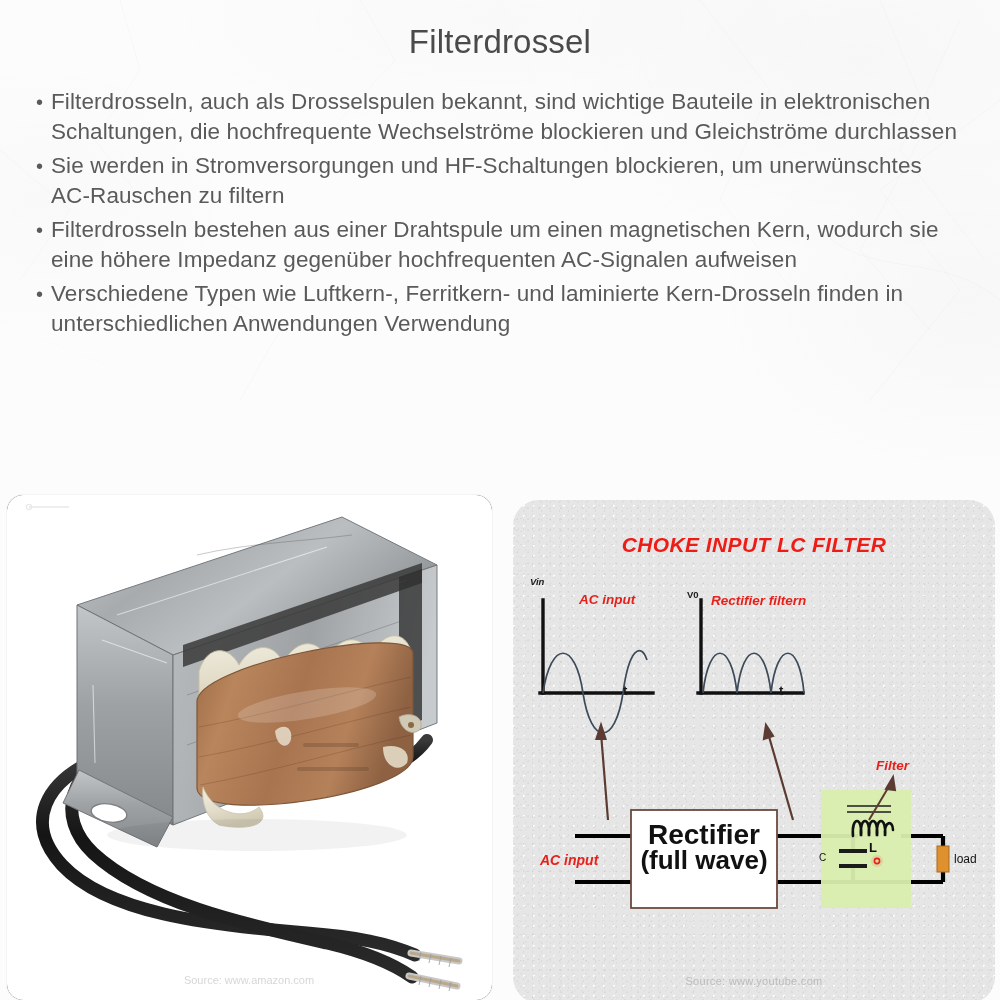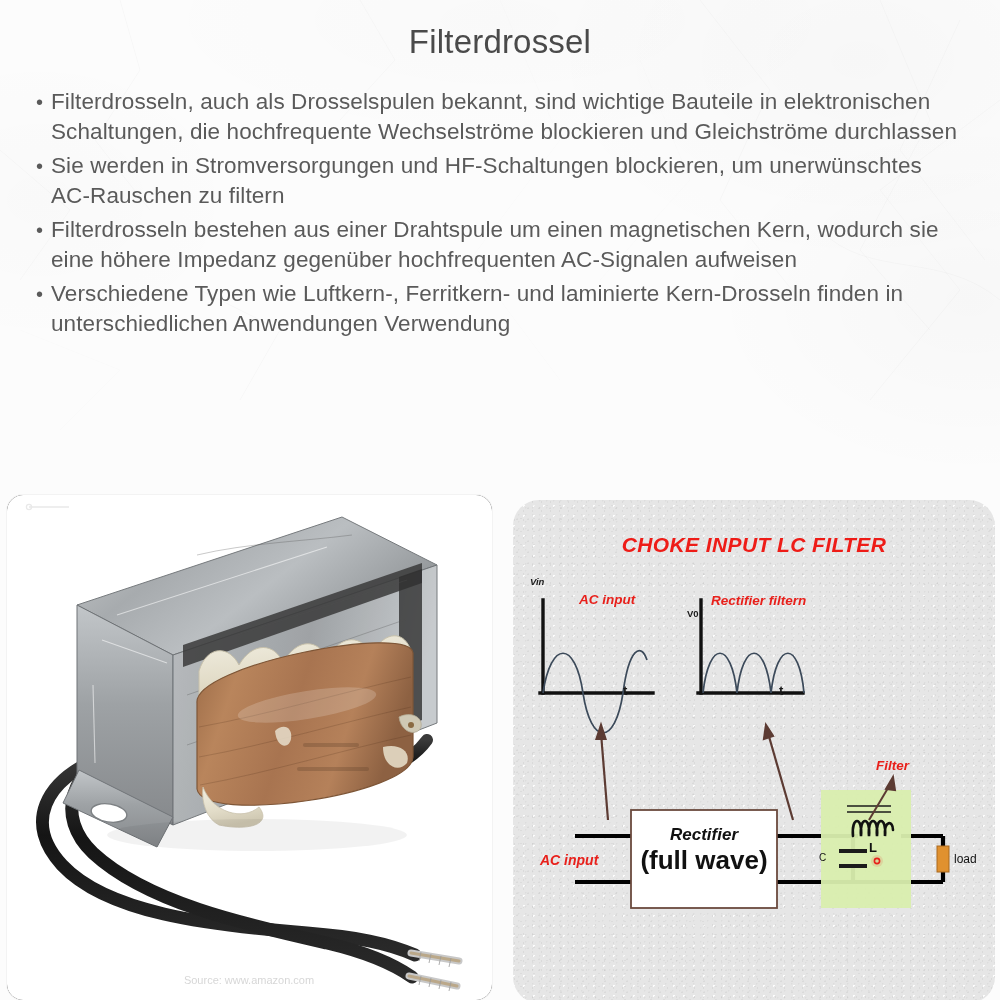--- a/index.html
+++ b/index.html
@@ -423,7 +423,7 @@
       <div class="dg-axis" style="left:110px; top:183px;  font-size:13px;">t</div>
       <div class="dg-lbl" style="left:66px;  top:92px;">AC input</div>
 
-      <div class="dg-axis" style="left:174px; top:89px;margin-top:19px;">V0</div>
+      <div class="dg-axis" style="left:174px; top:89px;">V0</div>
       <div class="dg-axis" style="left:266px; top:183px; font-size:13px;">t</div>
       <div class="dg-lbl" style="left:198px; top:93px;">Rectifier filtern</div>
 

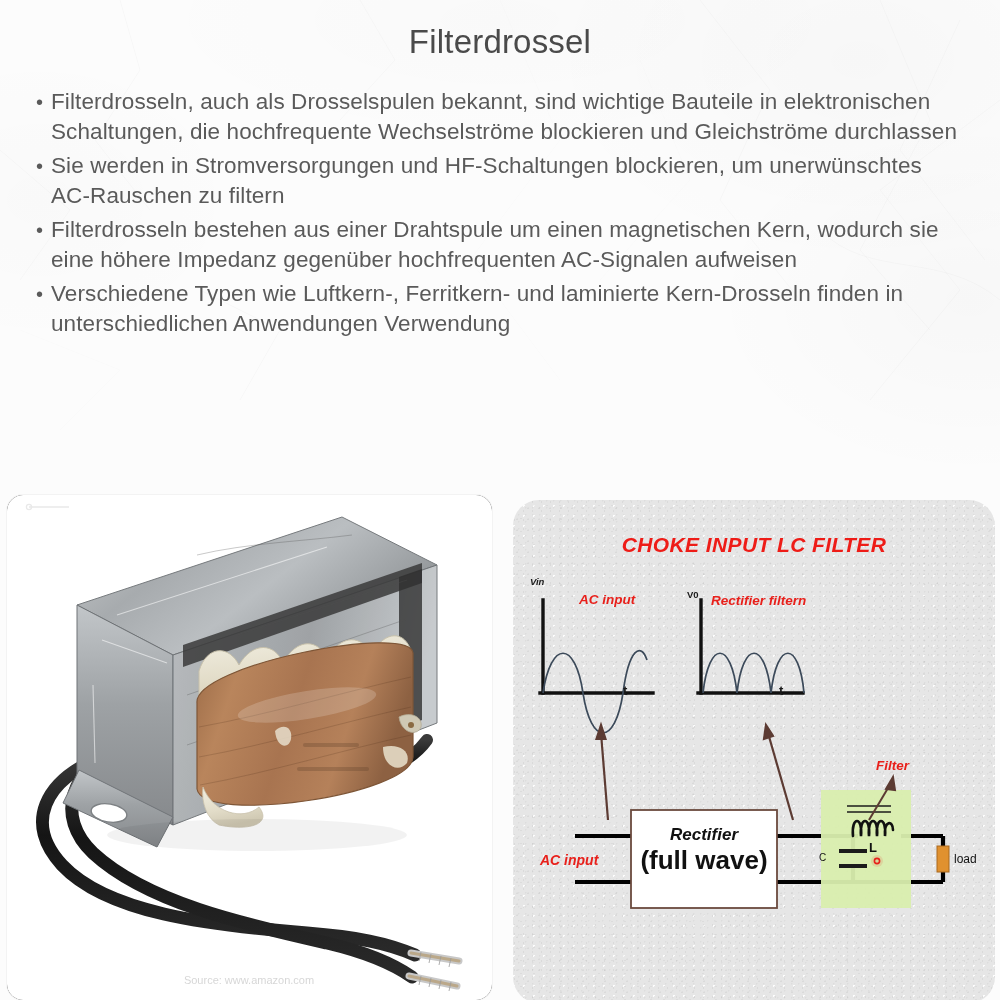--- a/index.html
+++ b/index.html
@@ -430,7 +430,7 @@
       <div class="dg-lbl" style="left:27px; top:352px; font-size:14px;">AC input</div>
 
       <div style="position:absolute; left:118px; top:322px; width:146px; text-align:center;">
-        <div style="font-weight:bold;font-size:17px;color:#111;line-height:25px;font-style:italic;">Rectifier</div>
+        <div style="font-weight:bold;font-size:28px;color:#111;line-height:25px;">Rectifier</div>
         <div style="font-weight:bold;font-size:26px;color:#111;line-height:27px;">(full wave)</div>
       </div>
 

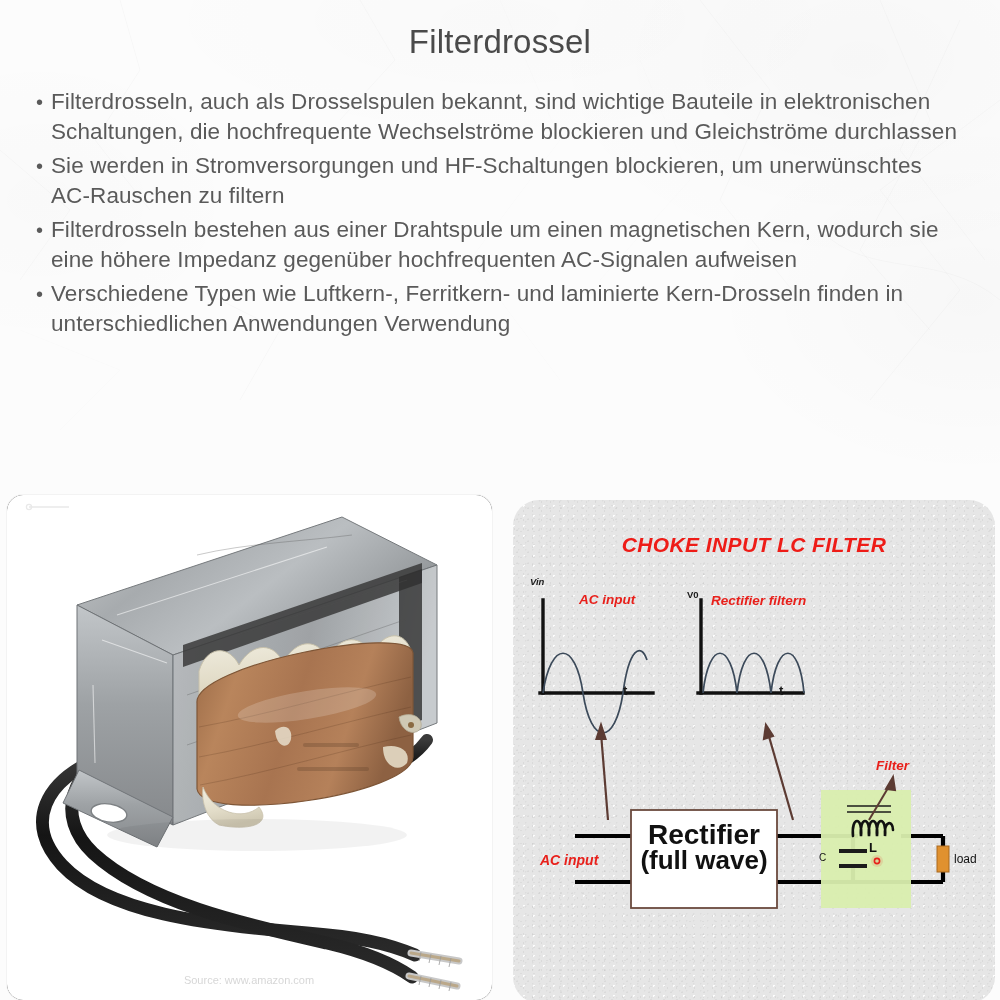--- a/index.html
+++ b/index.html
@@ -439,6 +439,7 @@
       <div class="dg-plain" style="left:356px; top:340px; font-weight:bold; font-size:13px;">L</div>
       <div class="dg-plain" style="left:441px; top:352px; font-size:12px;text-align:center;">load</div>
 
+      <div class="watermark wm-diagram">Source: www.youtube.com</div>
     </div>
 
   </div>

